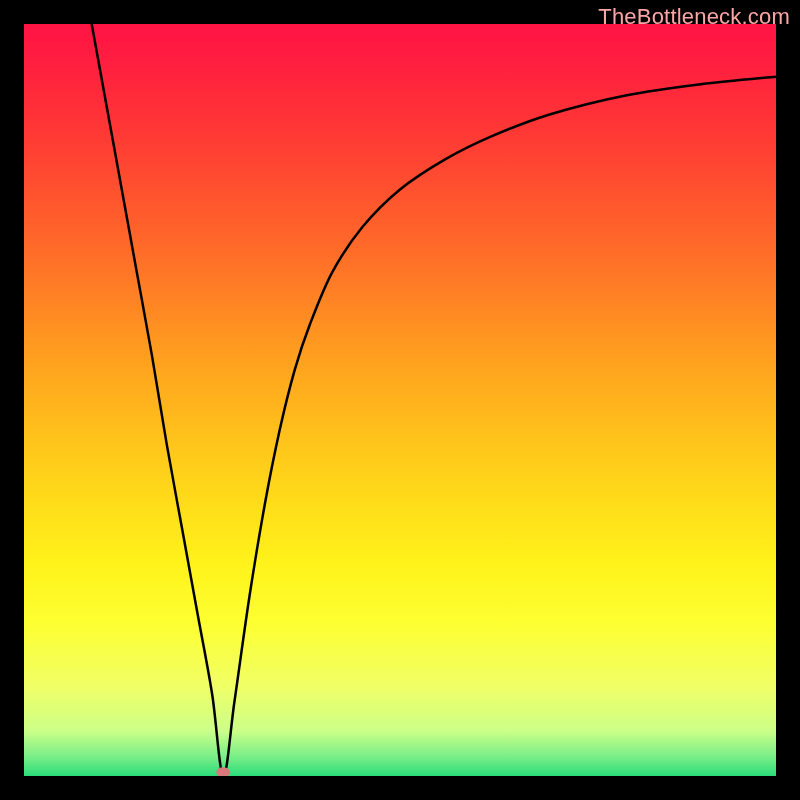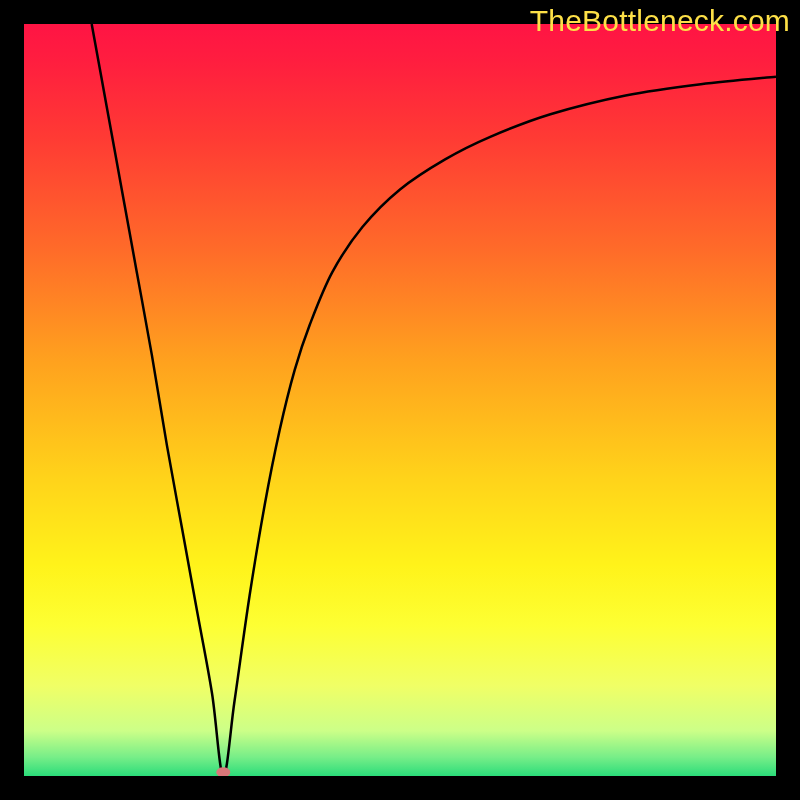--- a/index.html
+++ b/index.html
@@ -29,8 +29,8 @@
     position: absolute;
     top: 4px;
     right: 10px;
-    color: #fde047;
-    font-size: 30px;
+    color: #fca5a5;
+    font-size: 22px;
     font-weight: 500;
     letter-spacing: 0.2px;
     z-index: 5;

